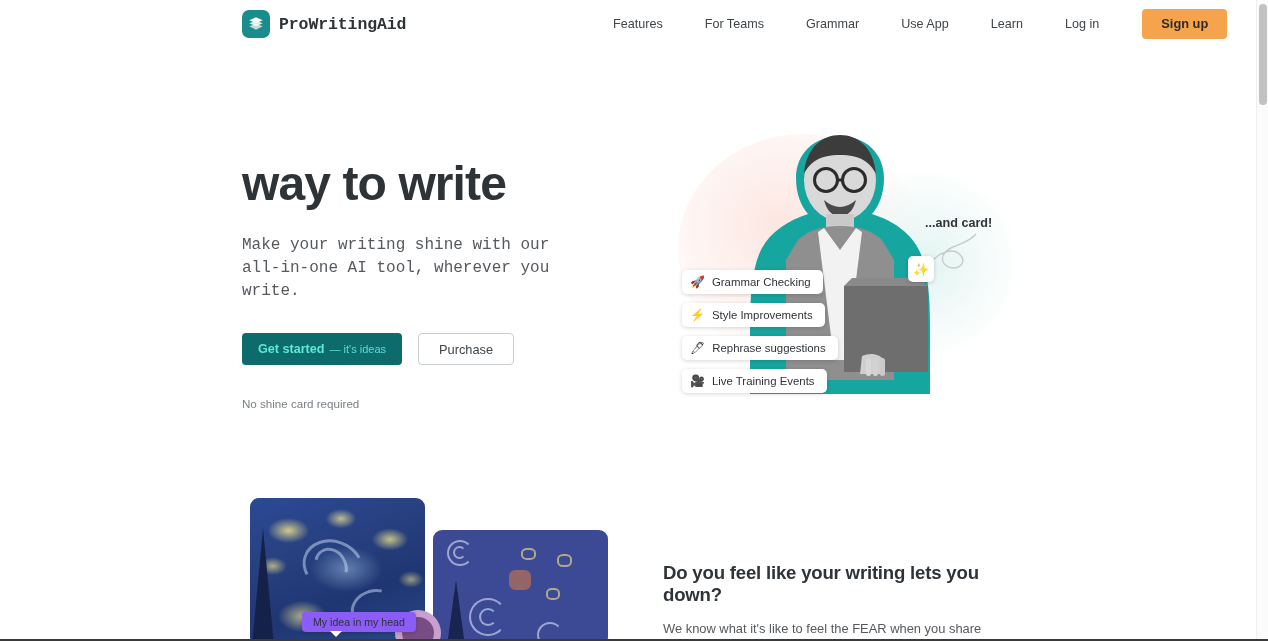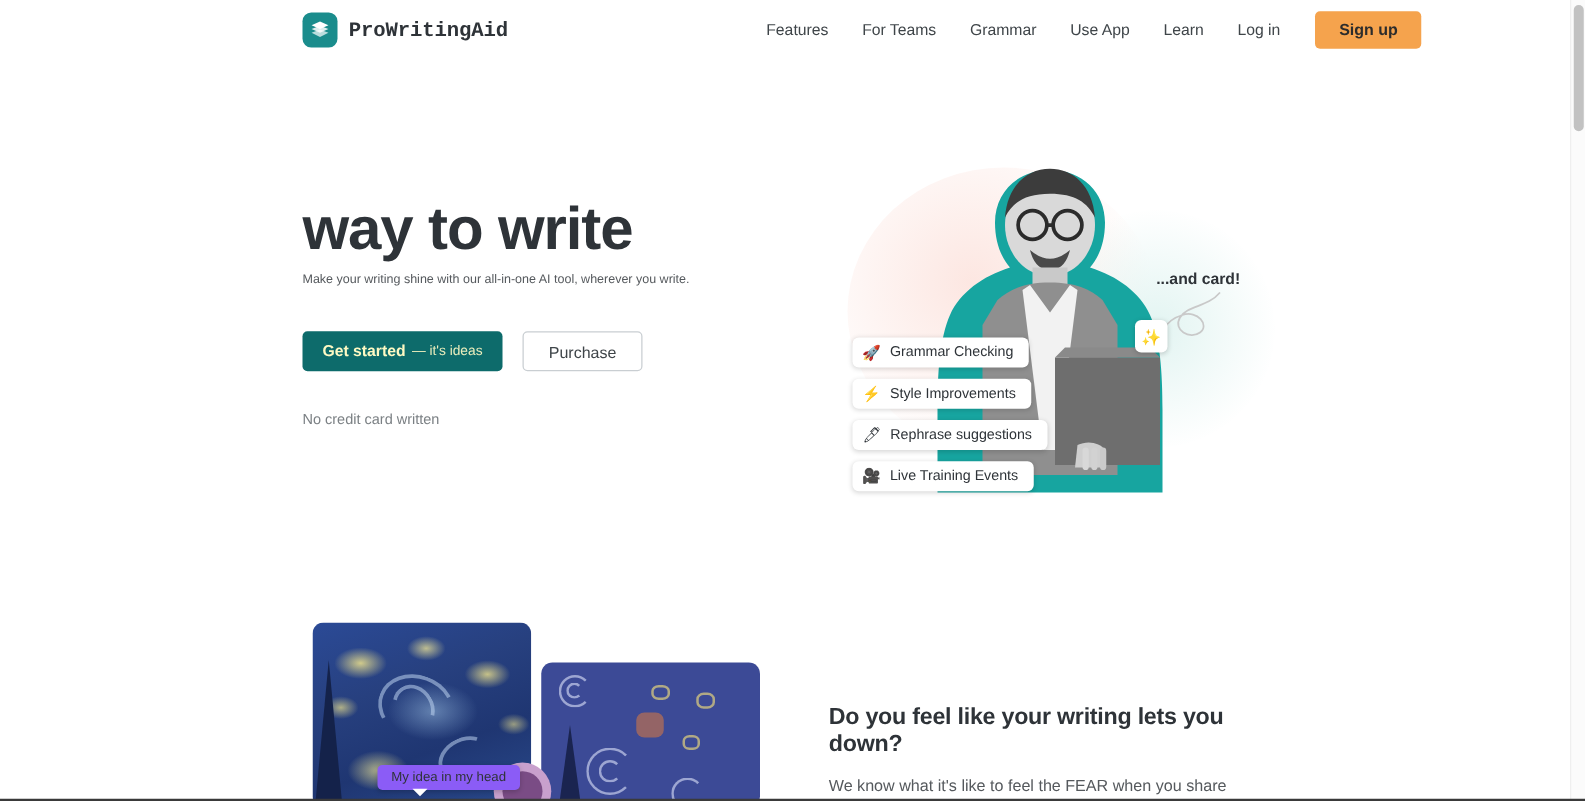--- a/index.html
+++ b/index.html
@@ -67,7 +67,7 @@
     height: 48px;
     display: flex;
     align-items: center;
-    gap: 1px;
+    gap: 16px;
   }
   .nav-link {
     font-size: 12.6px;

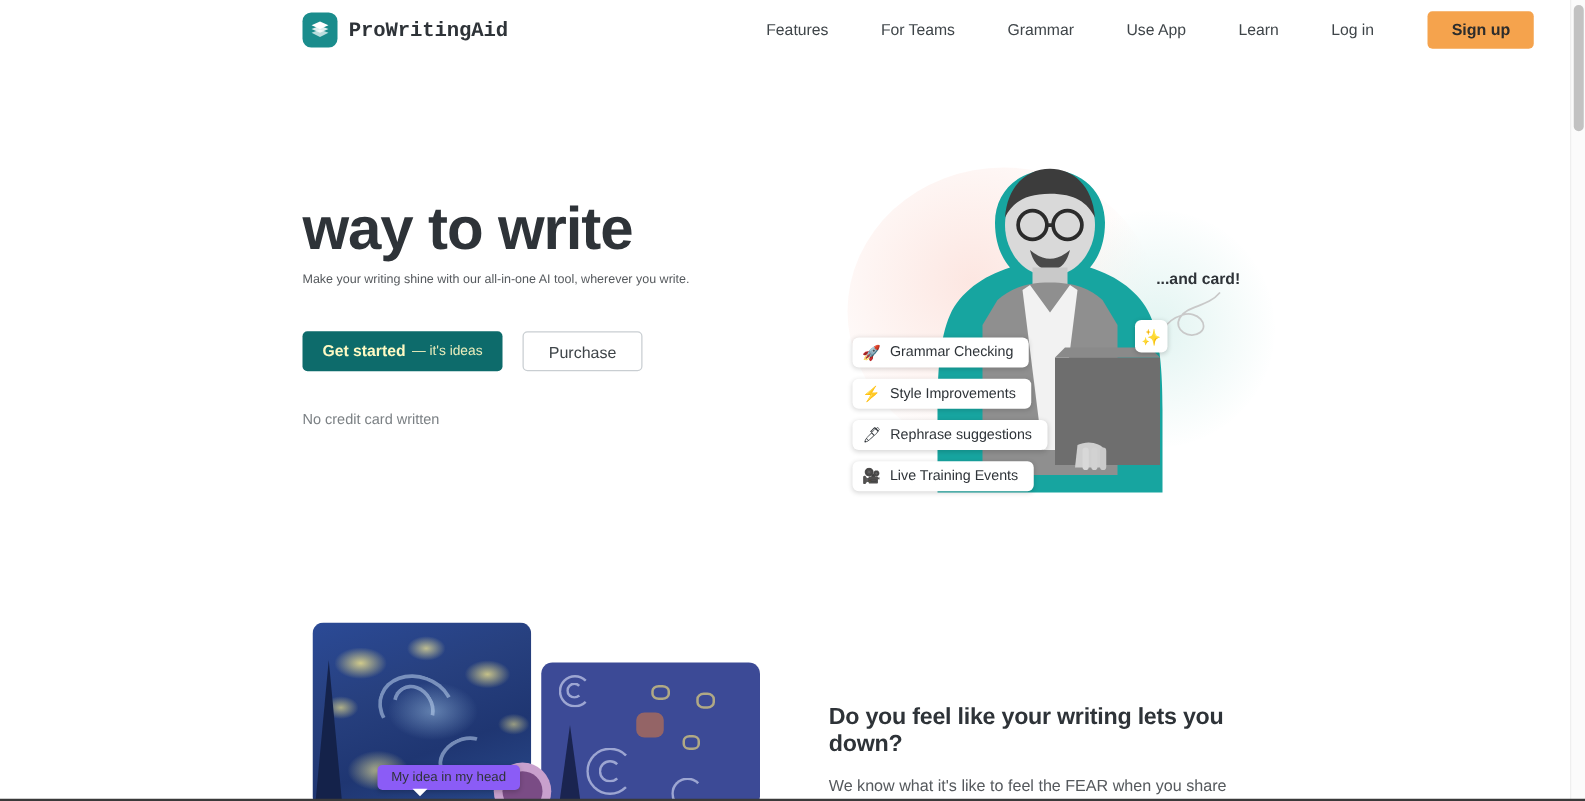--- a/index.html
+++ b/index.html
@@ -111,10 +111,12 @@
     letter-spacing: -0.9px;
   }
   .hero-sub {
-    font-size: 10px;
+    margin-top: 22px;
+    font-size: 16px;
     line-height: 23px;
     color: #55595d;
     max-width: 330px;
+    font-family: Liberation Mono, monospace;
   }
   .hero-actions {
     margin-top: 30px;

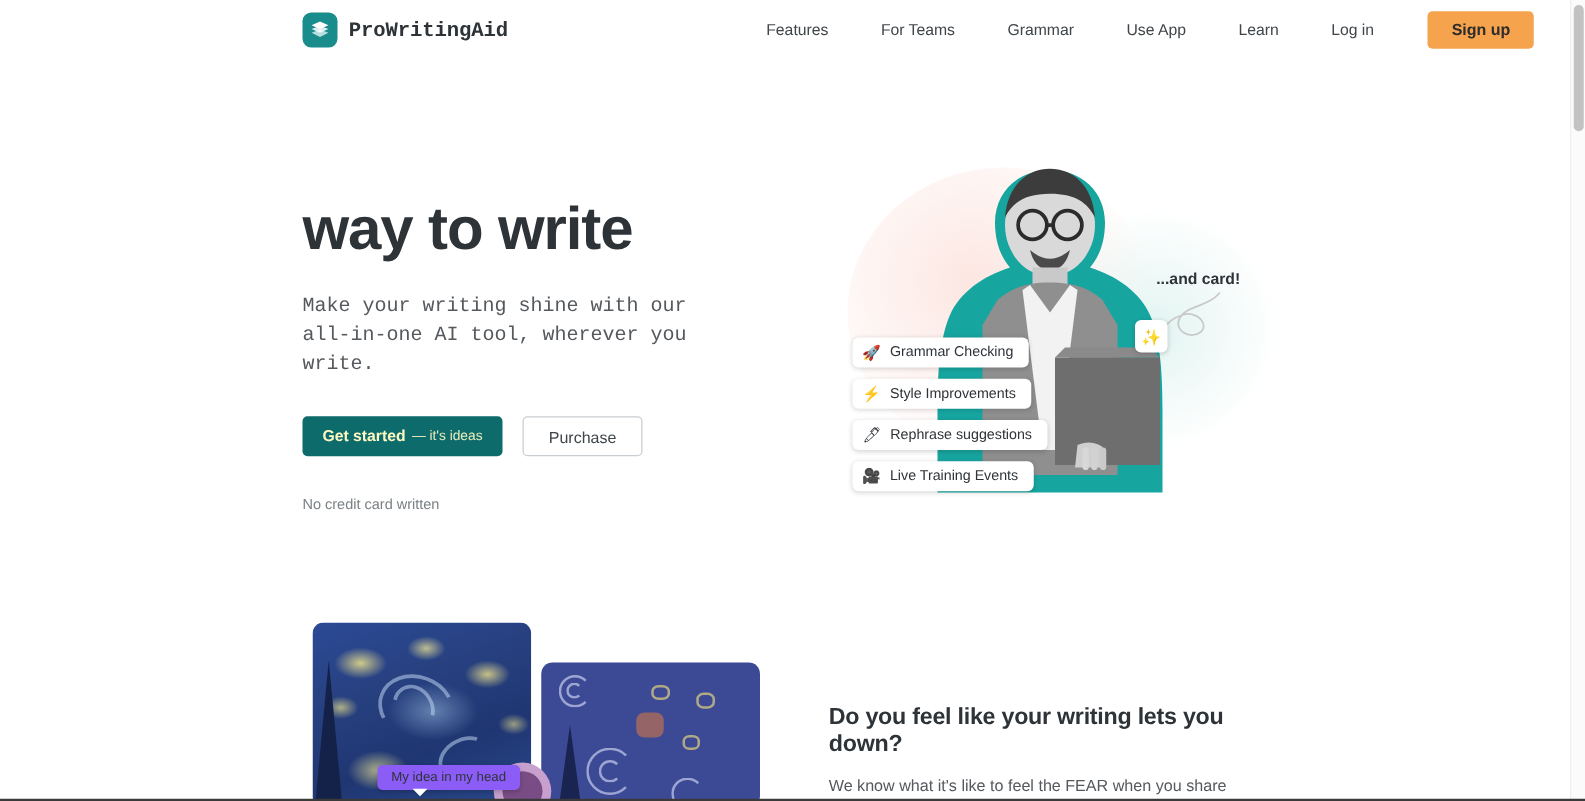--- a/index.html
+++ b/index.html
@@ -126,7 +126,7 @@
   }
   .btn-primary {
     background: #0d6b6b;
-    color: #fef9c3;
+    color: #5eead4;
     border: none;
     border-radius: 4px;
     padding: 0 16px;

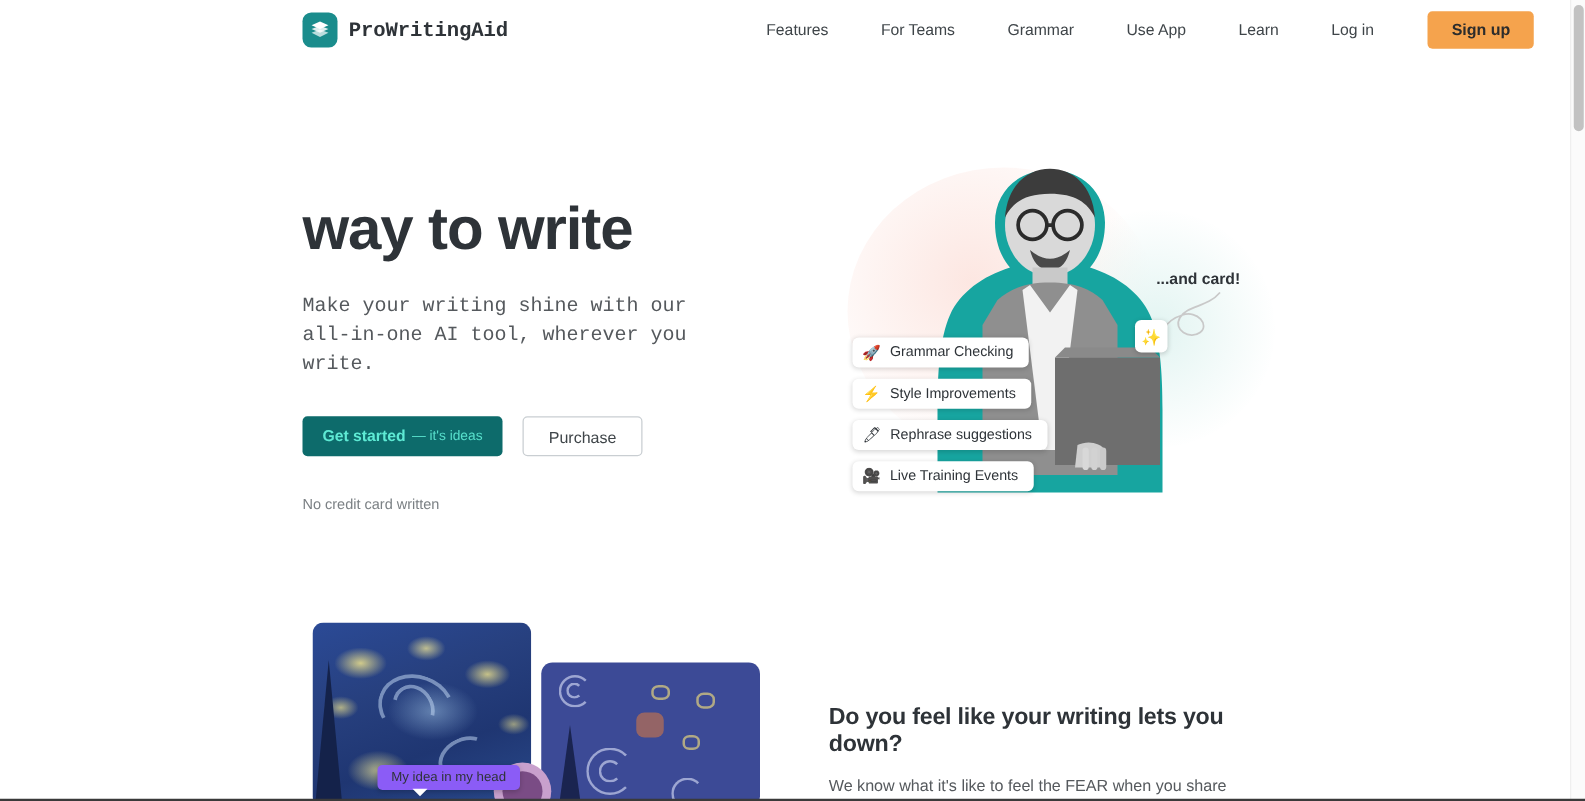--- a/index.html
+++ b/index.html
@@ -456,7 +456,7 @@
         <button class="btn-outline">Purchase</button>
       </div>
 
-      <p class="hero-note">No credit card written</p>
+      <p class="hero-note">No shine card required</p>
     </div>
 
     <div class="hero-art">

